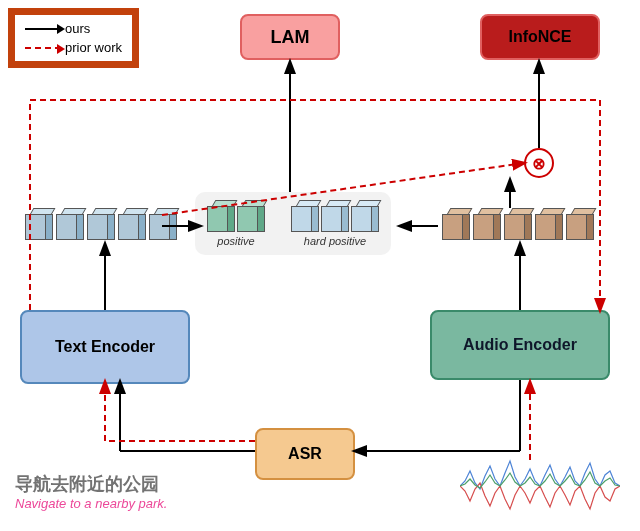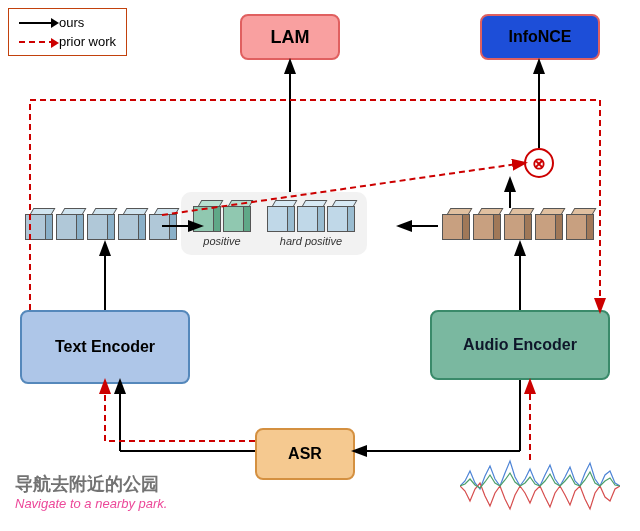--- a/index.html
+++ b/index.html
@@ -23,7 +23,7 @@
       position: absolute;
       top: 8px;
       left: 8px;
-      border: 1px solid #c2410c;
+      border: 7px solid #c2410c;
       padding: 6px 10px;
       background: #fff;
     }

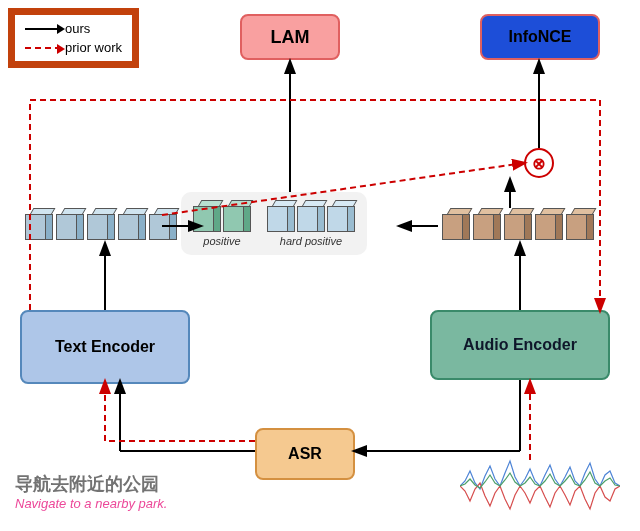--- a/index.html
+++ b/index.html
@@ -93,7 +93,7 @@
       left: 480px;
       width: 120px;
       height: 46px;
-      background: #1d4ed8;
+      background: #b91c1c;
       border: 2px solid #e06060;
       font-size: 16px;
     }

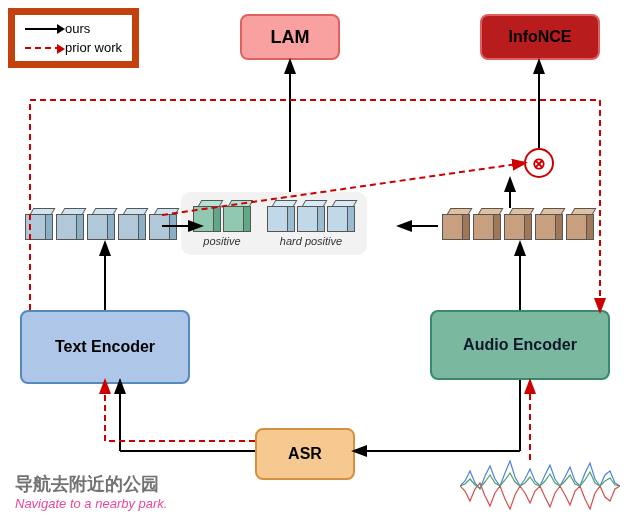--- a/index.html
+++ b/index.html
@@ -188,12 +188,12 @@
     .middle-cubes-container {
       position: absolute;
       top: 192px;
-      left: 181px;
+      left: 195px;
       background: rgba(230,230,230,0.5);
       border-radius: 10px;
       padding: 8px 12px;
       display: flex;
-      gap: 16px;
+      gap: 26px;
       align-items: flex-end;
     }
 

